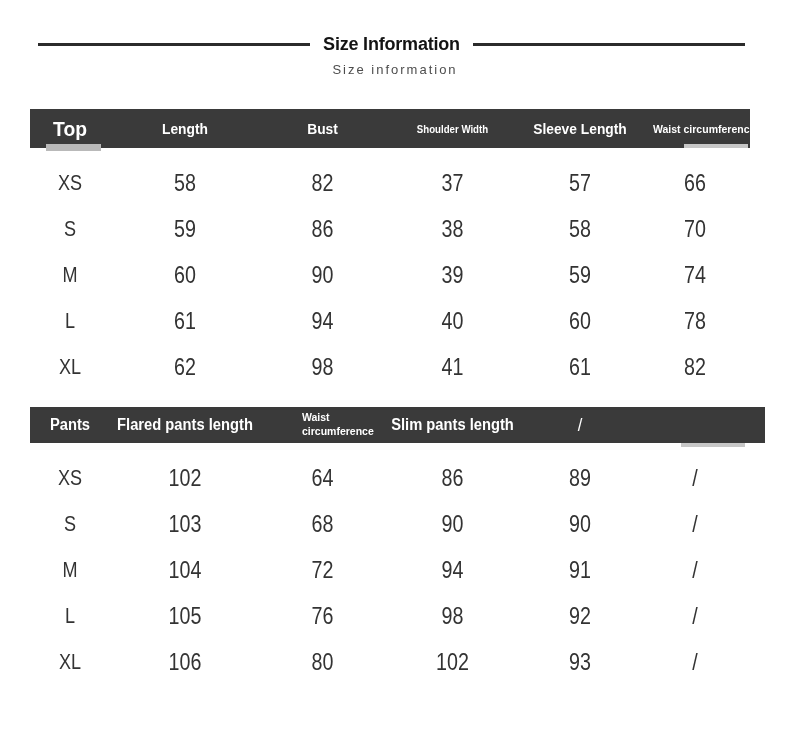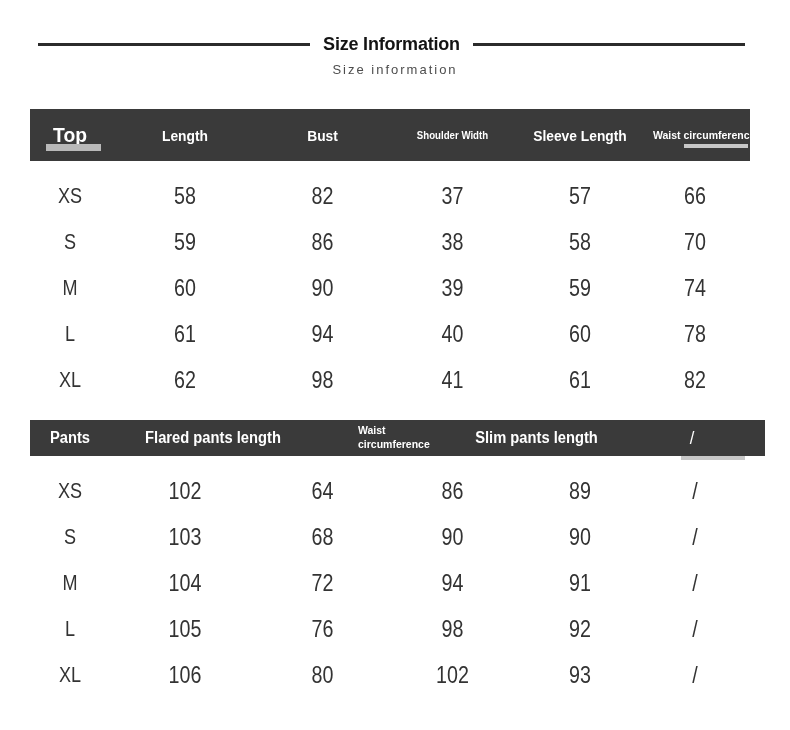--- a/index.html
+++ b/index.html
@@ -18,7 +18,7 @@
 
   
   .grid6{display:grid;grid-template-columns:80px 150px 125px 135px 120px 110px;}
-  .bar{position:relative;margin-left:30px;height:52px;background:#3a3a3a;color:#fff;align-items:center;}
+  .bar{position:relative;margin-left:30px;height:39px;background:#3a3a3a;color:#fff;align-items:center;}
   .bar1{width:720px;margin-top:32px;}
   .bar2{width:735px;height:36px;margin-top:17px;gap:28px;}
   .cell{text-align:center;}

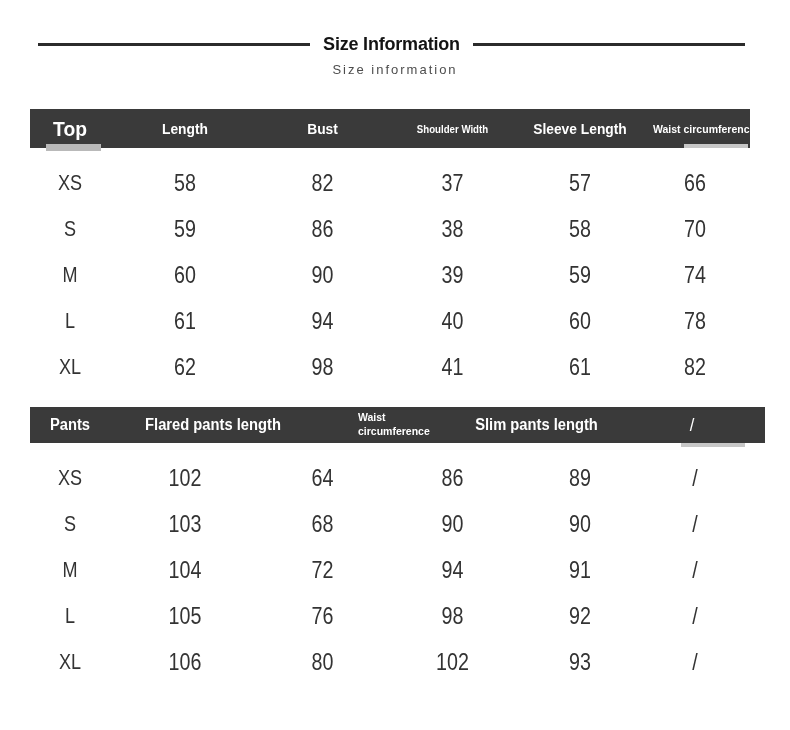--- a/index.html
+++ b/index.html
@@ -20,7 +20,7 @@
   .grid6{display:grid;grid-template-columns:80px 150px 125px 135px 120px 110px;}
   .bar{position:relative;margin-left:30px;height:39px;background:#3a3a3a;color:#fff;align-items:center;}
   .bar1{width:720px;margin-top:32px;}
-  .bar2{width:735px;height:36px;margin-top:17px;gap:28px;}
+  .bar2{width:735px;height:36px;margin-top:17px;}
   .cell{text-align:center;}
   .bar .cell{font-weight:bold;font-size:15px;transform:scaleX(0.92);}
   .bar .big{font-size:21px;}

